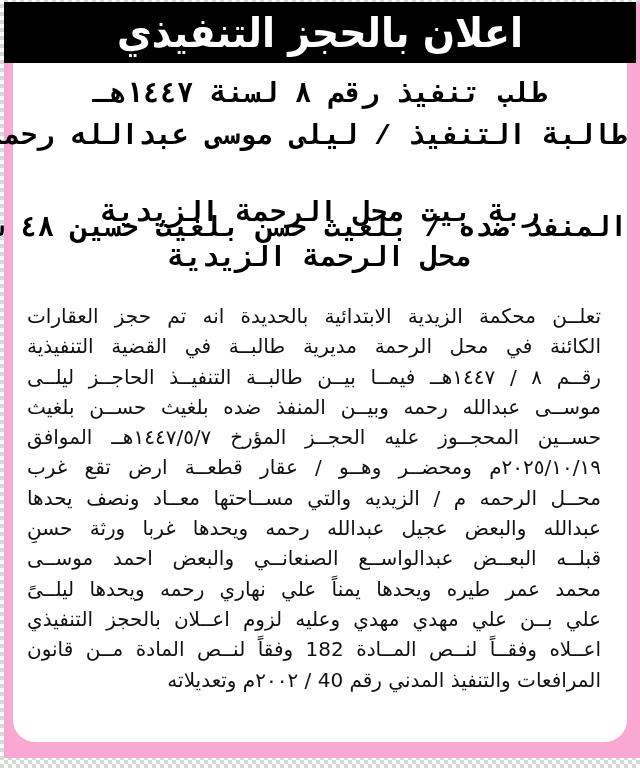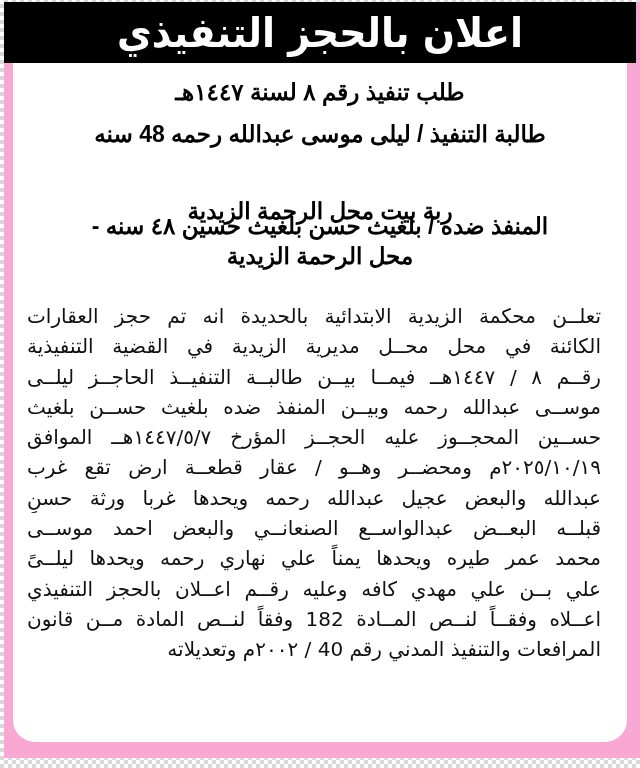--- a/index.html
+++ b/index.html
@@ -67,10 +67,10 @@
       left: 0;
       width: 100%;
       text-align: center;
-      font-family: Liberation Sans, sans-serif;
+      font-family: Liberation Mono, monospace;
       font-weight: bold;
       color: #000000;
-      font-size: 23px;
+      font-size: 28px;
       line-height: 1;
       white-space: nowrap;
     }

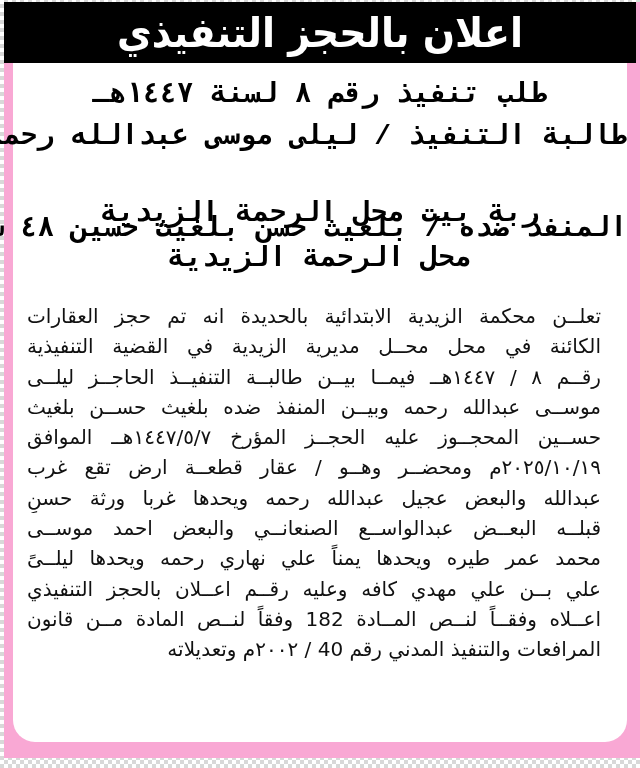--- a/index.html
+++ b/index.html
@@ -113,7 +113,7 @@
 
     <div class="body-text">
       <div class="body-line">تعلــن محكمة الزيدية الابتدائية بالحديدة انه تم حجز العقارات</div>
-      <div class="body-line">الكائنة في محل محــل مديرية الزيدية في القضية التنفيذية</div>
+      <div class="body-line">الكائنة في محل الرحمة مديرية طالبــة في القضية التنفيذية</div>
       <div class="body-line">رقــم ٨ / ١٤٤٧هــ فيمــا بيــن طالبــة التنفيــذ الحاجــز ليلــى</div>
       <div class="body-line">موســى عبدالله رحمه وبيــن المنفذ ضده بلغيث حســن بلغيث</div>
       <div class="body-line">حســين المحجــوز عليه الحجــز المؤرخ ١٤٤٧/٥/٧هــ الموافق</div>

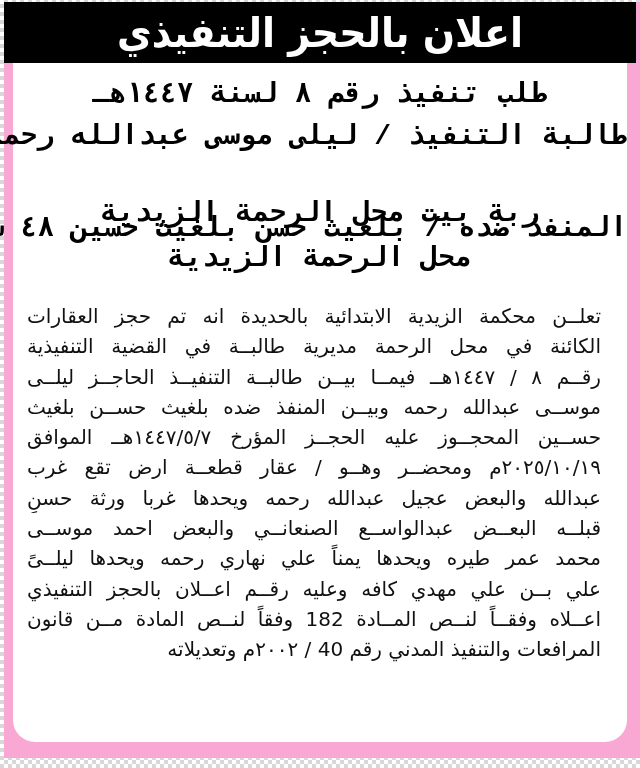--- a/index.html
+++ b/index.html
@@ -118,6 +118,7 @@
       <div class="body-line">موســى عبدالله رحمه وبيــن المنفذ ضده بلغيث حســن بلغيث</div>
       <div class="body-line">حســين المحجــوز عليه الحجــز المؤرخ ١٤٤٧/٥/٧هــ الموافق</div>
       <div class="body-line">٢٠٢٥/١٠/١٩م ومحضــر وهــو / عقار قطعــة ارض تقع غرب</div>
+      <div class="body-line">محــل الرحمه م / الزيديه والتي مســاحتها معــاد ونصف يحدها</div>
       <div class="body-line">عبدالله والبعض عجيل عبدالله رحمه ويحدها غربا ورثة حسنٍ</div>
       <div class="body-line">قبلــه البعــض عبدالواســع الصنعانــي والبعض احمد موســى</div>
       <div class="body-line">محمد عمر طيره ويحدها يمناً علي نهاري رحمه ويحدها ليلــىً</div>

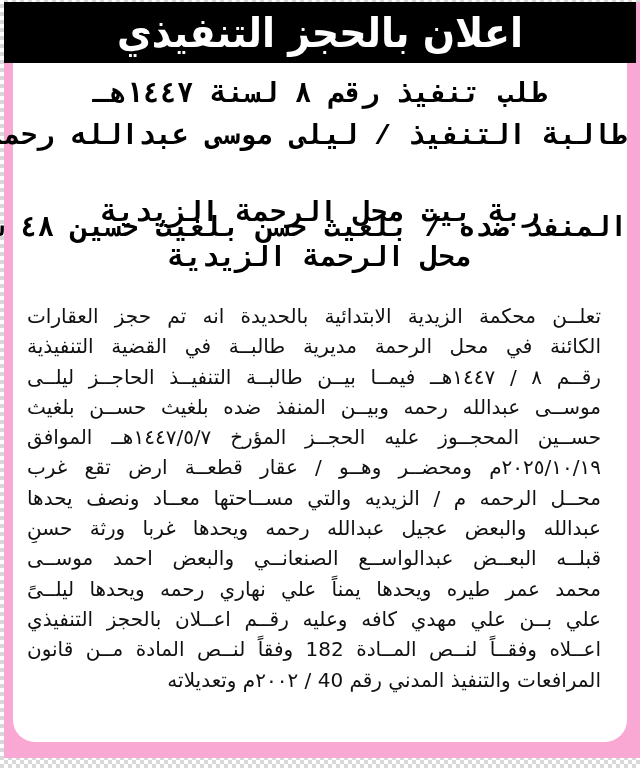--- a/index.html
+++ b/index.html
@@ -122,7 +122,7 @@
       <div class="body-line">عبدالله والبعض عجيل عبدالله رحمه ويحدها غربا ورثة حسنٍ</div>
       <div class="body-line">قبلــه البعــض عبدالواســع الصنعانــي والبعض احمد موســى</div>
       <div class="body-line">محمد عمر طيره ويحدها يمناً علي نهاري رحمه ويحدها ليلــىً</div>
-      <div class="body-line">علي بــن علي مهدي كافه وعليه رقــم اعــلان بالحجز التنفيذي</div>
+      <div class="body-line">علي بــن علي مهدي مهدي وعليه لزوم اعــلان بالحجز التنفيذي</div>
       <div class="body-line">اعــلاه وفقــاً لنــص المــادة 182 وفقاً لنــص المادة مــن قانون</div>
       <div class="body-line last">المرافعات والتنفيذ المدني رقم 40 / ٢٠٠٢م وتعديلاته</div>
     </div>

